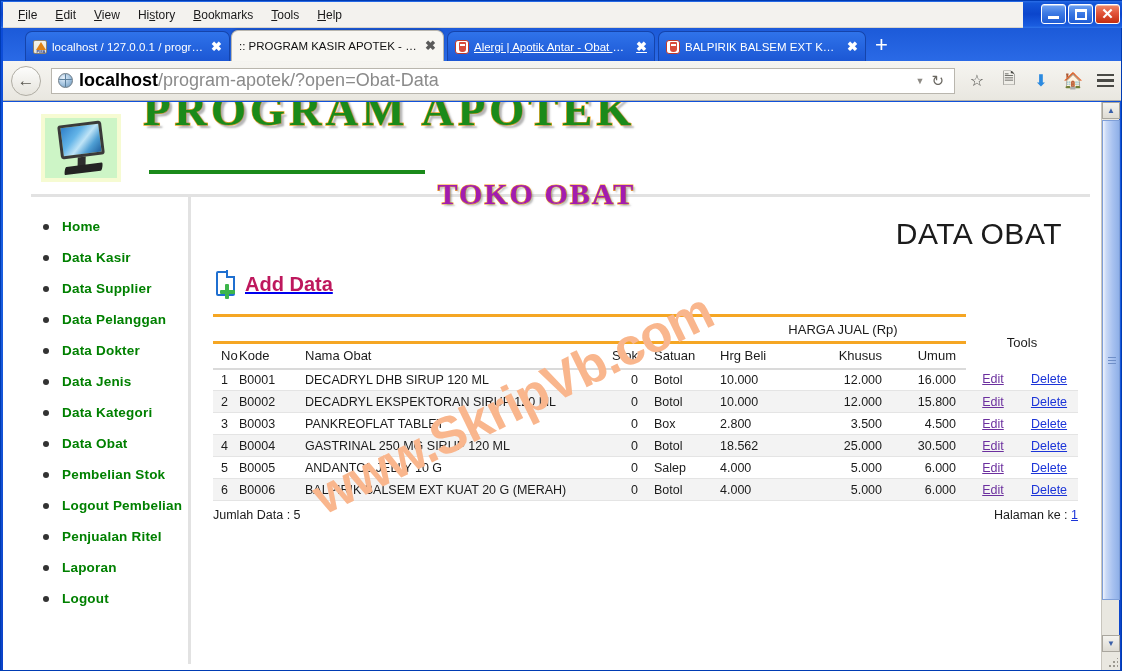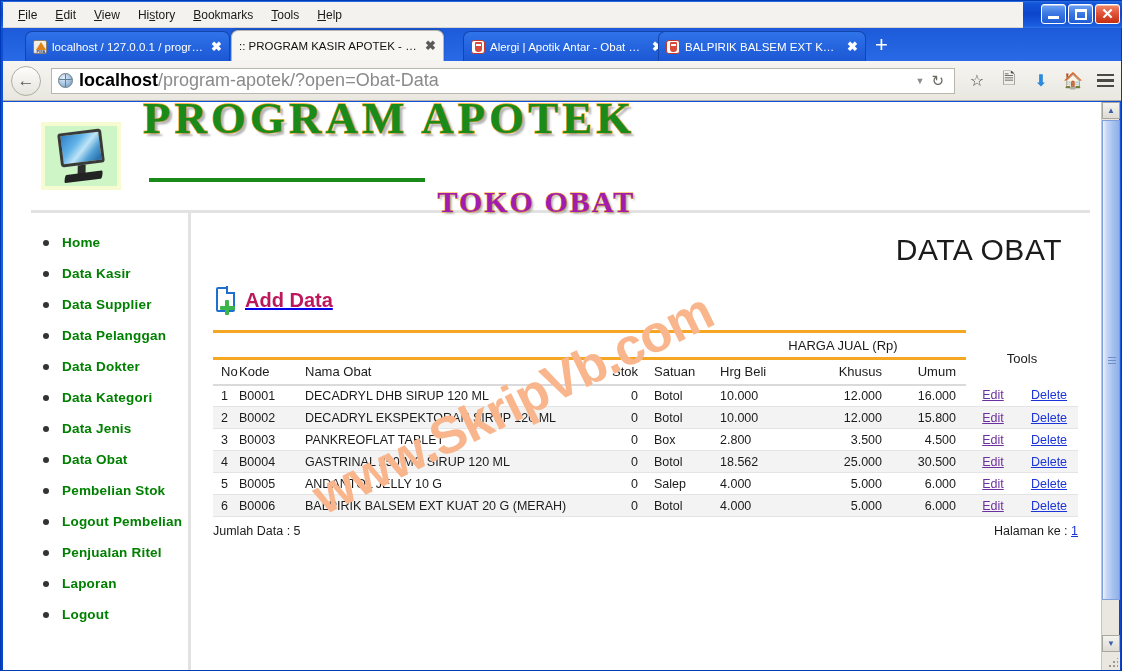--- a/index.html
+++ b/index.html
@@ -383,7 +383,7 @@
       <span class="tab-label">:: PROGRAM KASIR APOTEK - 3 L...</span>
       <span class="tab-close">✖</span>
     </div>
-    <div class="tab inactive" style="left:460px; width:208px;">
+    <div class="tab inactive" style="left:444px; width:208px;text-decoration:underline;">
       <span class="favicon doc"></span>
       <span class="tab-label">Alergi | Apotik Antar - Obat O...</span>
       <span class="tab-close">✖</span>

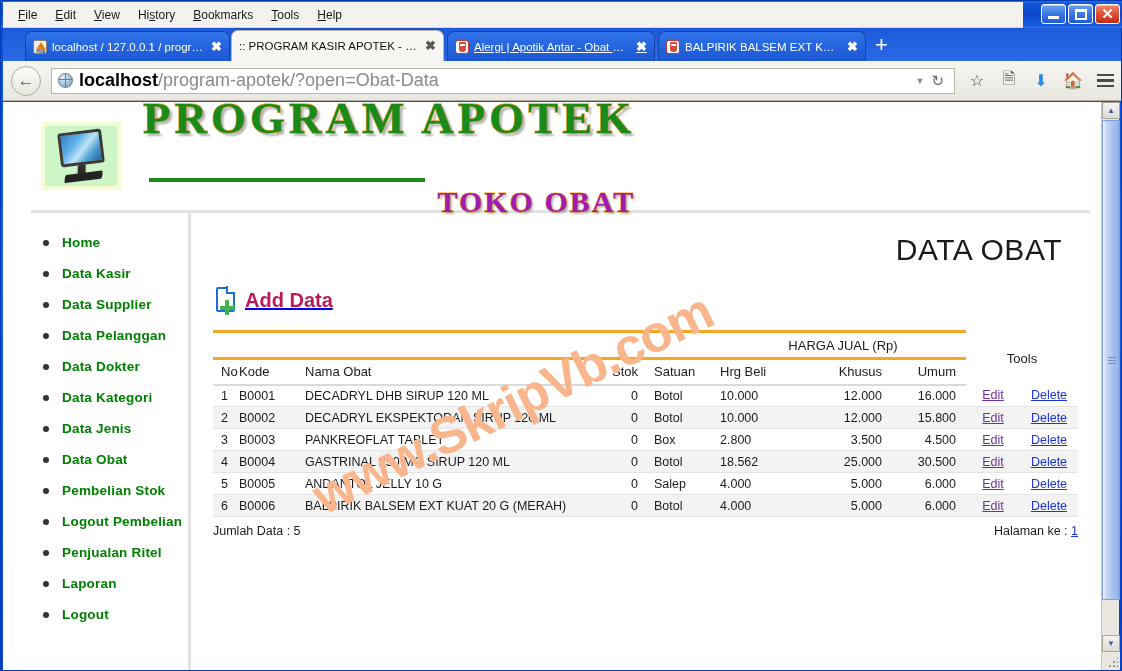--- a/index.html
+++ b/index.html
@@ -158,7 +158,7 @@
 
   
   #siteheader {
-    height: 108px; display: flex; align-items: center; padding-left: 38px;
+    height: 92px; display: flex; align-items: center; padding-left: 38px;
     position: relative;
   }
   #logo-box {

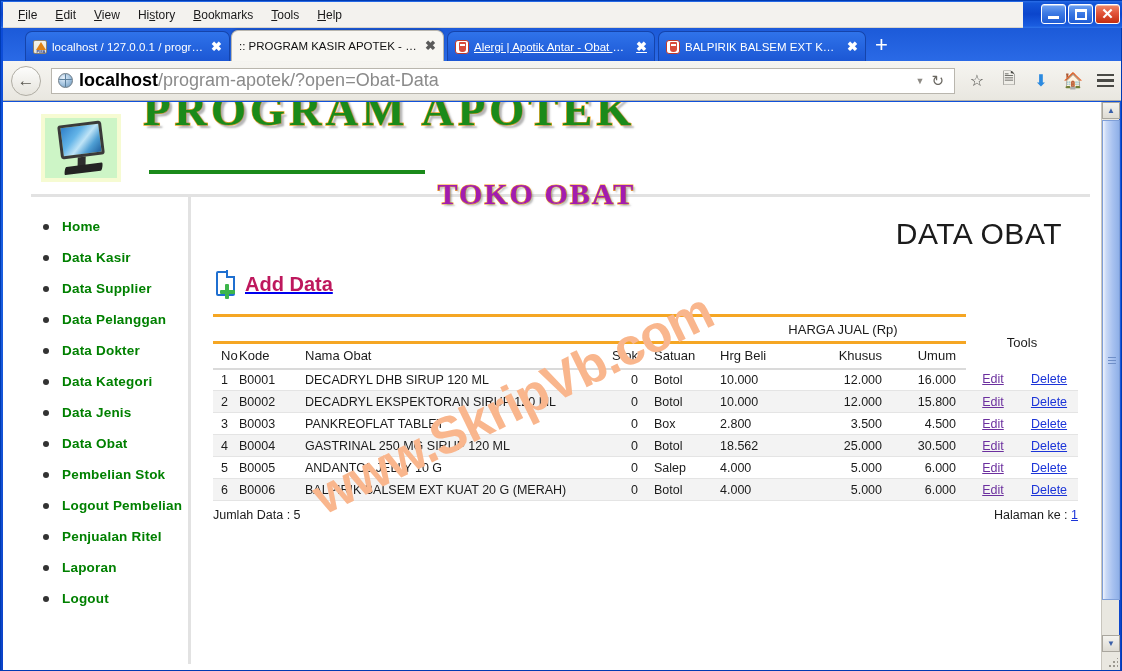--- a/index.html
+++ b/index.html
@@ -465,11 +465,11 @@
             </li>
           <li>
               <span class="bullet"></span>
+              <a class="navlink" href="#">Data Jenis</a>
+            </li>
+          <li>
+              <span class="bullet"></span>
               <a class="navlink" href="#">Data Kategori</a>
-            </li>
-          <li>
-              <span class="bullet"></span>
-              <a class="navlink" href="#">Data Jenis</a>
             </li>
           <li>
               <span class="bullet"></span>

